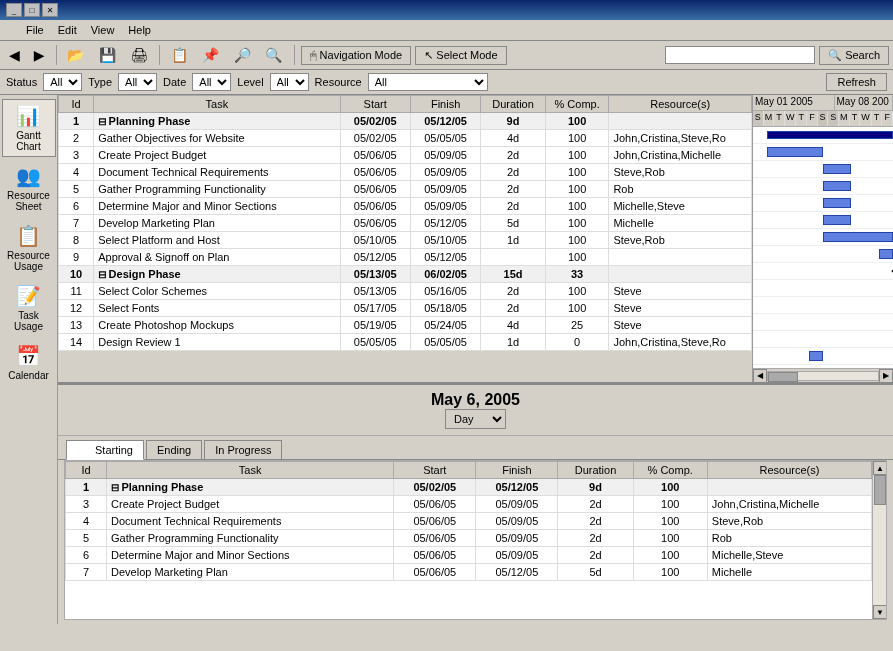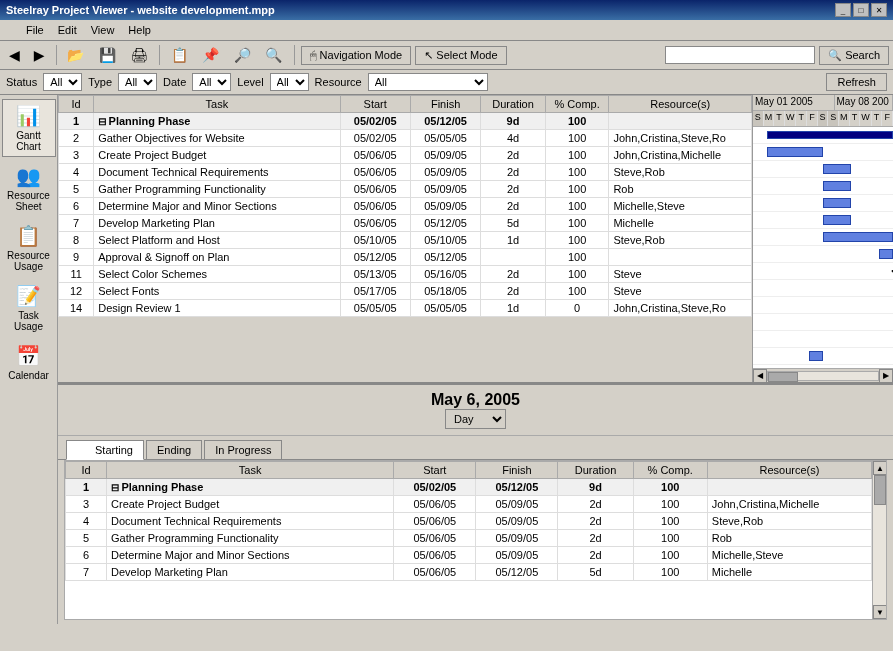--- a/index.html
+++ b/index.html
@@ -390,7 +390,6 @@
 <body>
 
 <div class="title-bar">
-  <span>Steelray Project Viewer - website development.mpp</span>
   <div class="title-bar-controls">
     <button class="title-btn">_</button>
     <button class="title-btn">□</button>

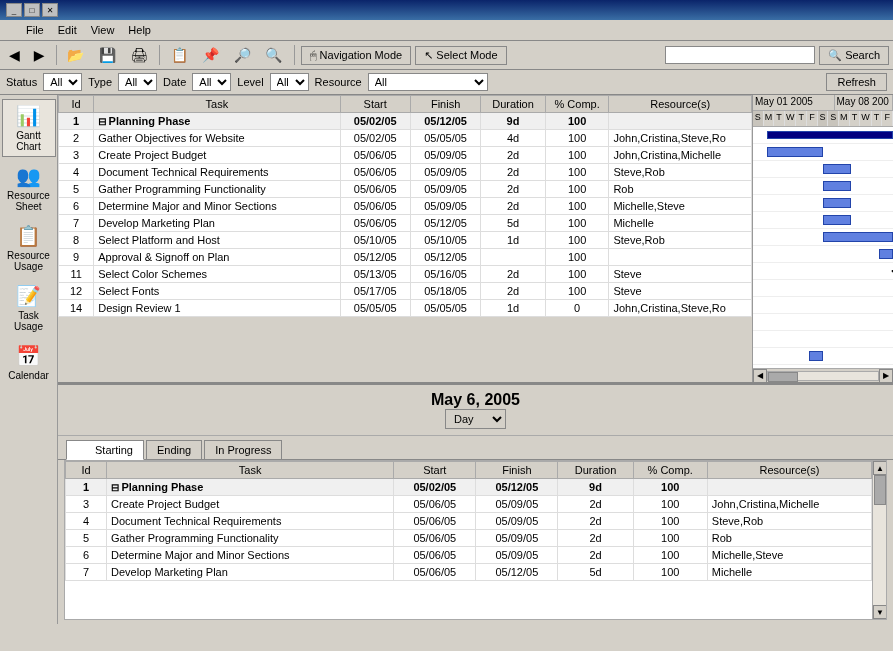--- a/index.html
+++ b/index.html
@@ -582,6 +582,15 @@
     <td class="pct-col">100</td>
     <td class="res-col"></td>
   </tr>
+                <tr class="phase-row">
+    <td class="id-col">10</td>
+    <td class="task-col"><span class="phase-expand">⊟</span><strong>Design Phase</strong></td>
+    <td class="start-col"><strong>05/13/05</strong></td>
+    <td class="finish-col"><strong>06/02/05</strong></td>
+    <td class="dur-col"><strong>15d</strong></td>
+    <td class="pct-col"><strong>33</strong></td>
+    <td class="res-col"></td>
+  </tr>
                 <tr>
     <td class="id-col">11</td>
     <td class="task-col">Select Color Schemes</td>

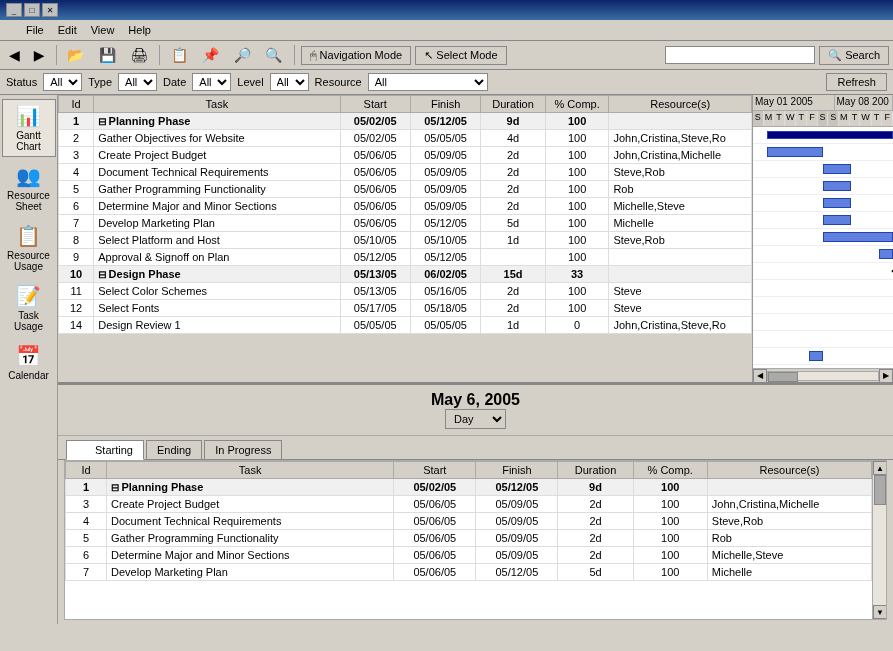--- a/index.html
+++ b/index.html
@@ -610,6 +610,15 @@
     <td class="res-col">Steve</td>
   </tr>
                 <tr>
+    <td class="id-col">13</td>
+    <td class="task-col">Create Photoshop Mockups</td>
+    <td class="start-col">05/19/05</td>
+    <td class="finish-col">05/24/05</td>
+    <td class="dur-col">4d</td>
+    <td class="pct-col">25</td>
+    <td class="res-col">Steve</td>
+  </tr>
+                <tr>
     <td class="id-col">14</td>
     <td class="task-col">Design Review 1</td>
     <td class="start-col">05/05/05</td>

